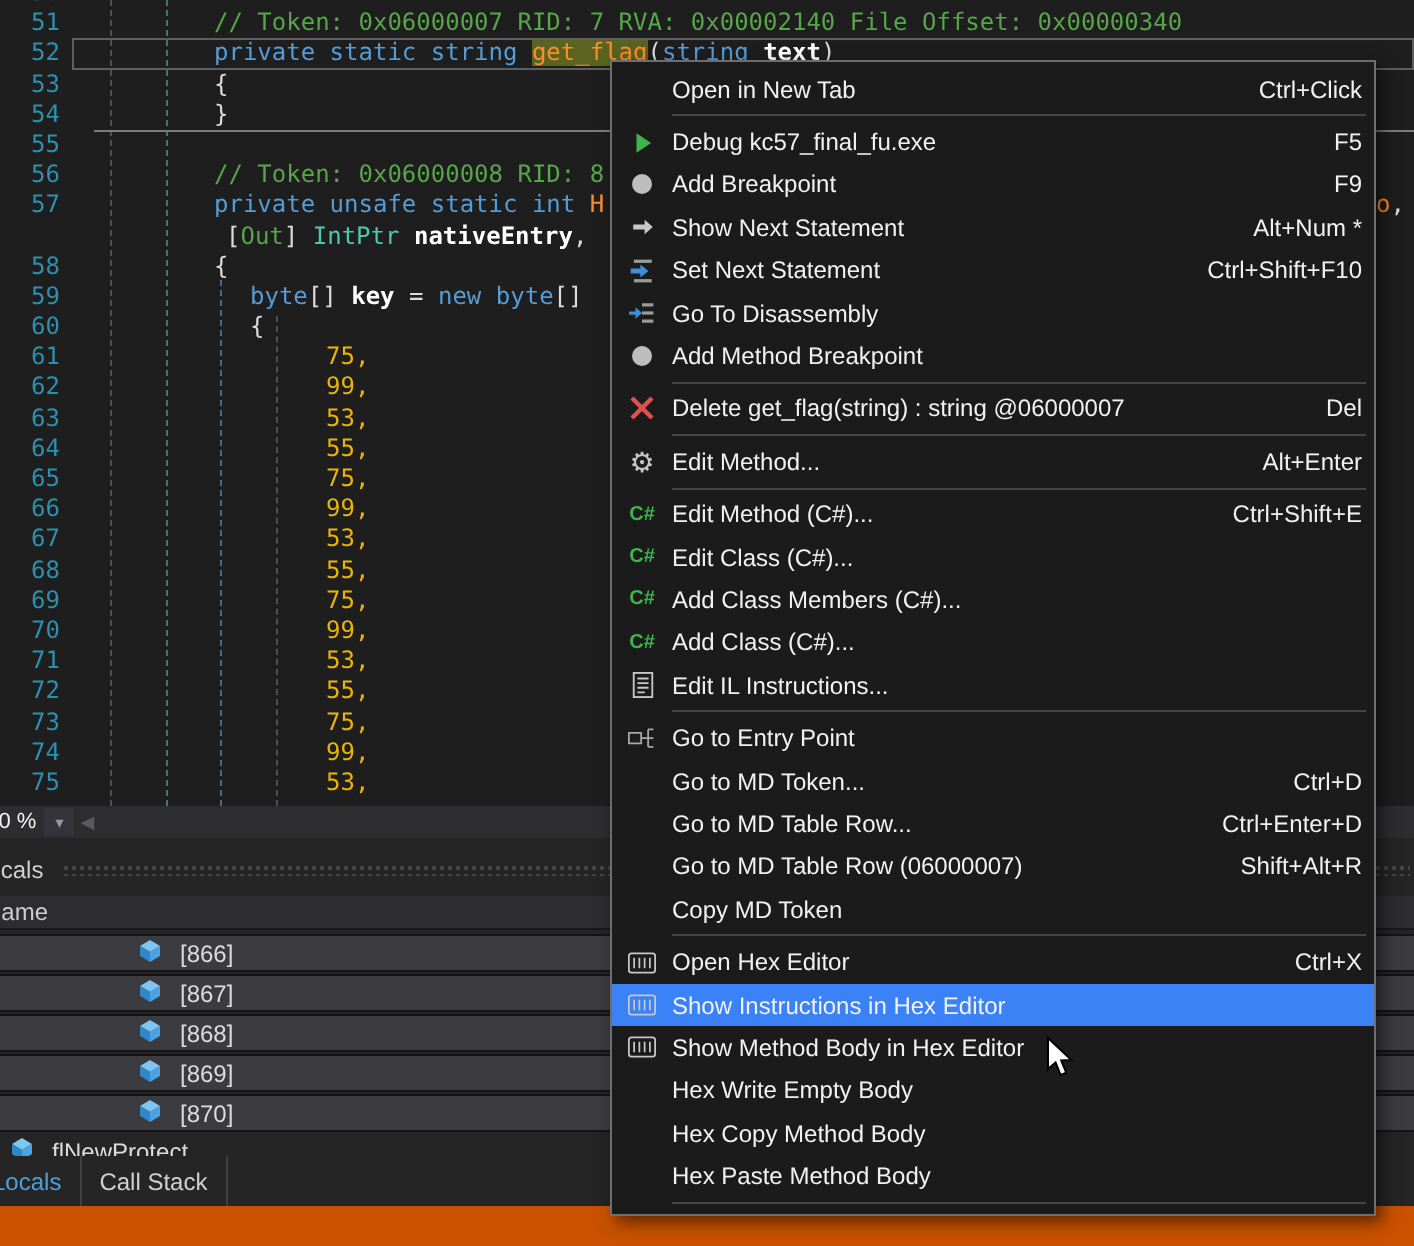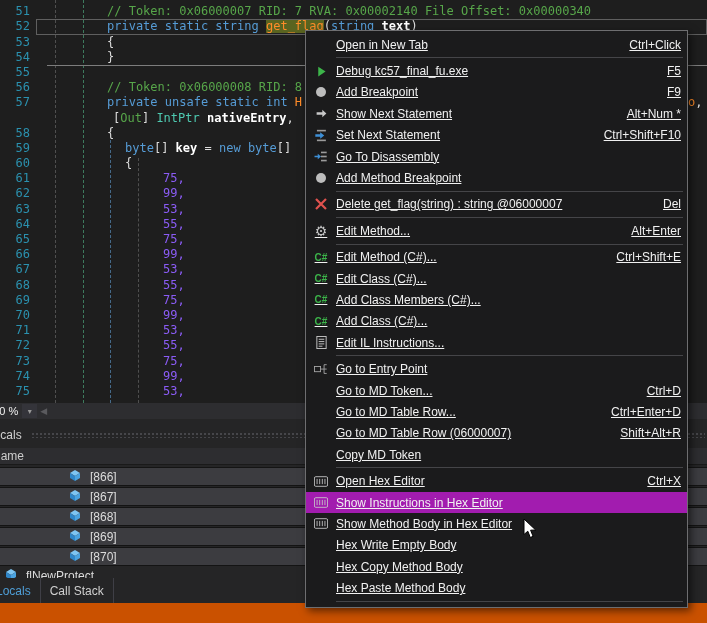--- a/index.html
+++ b/index.html
@@ -72,7 +72,7 @@
         border:1px solid #6e6e70;box-shadow:3px 3px 8px rgba(0,0,0,.55);
         padding:3px 0;z-index:10;}
   .mitem{display:grid;grid-template-columns:30px 250px 1fr;align-items:center;height:21.4px;
-         font-size:12px;color:#f1f1f1;text-decoration:underline;}
+         font-size:12px;color:#f1f1f1;}
   .mitem.hl{background:#a21caf;}
   .micon{display:flex;align-items:center;justify-content:center;height:100%;}
   .mlabel{white-space:pre;overflow:hidden;}

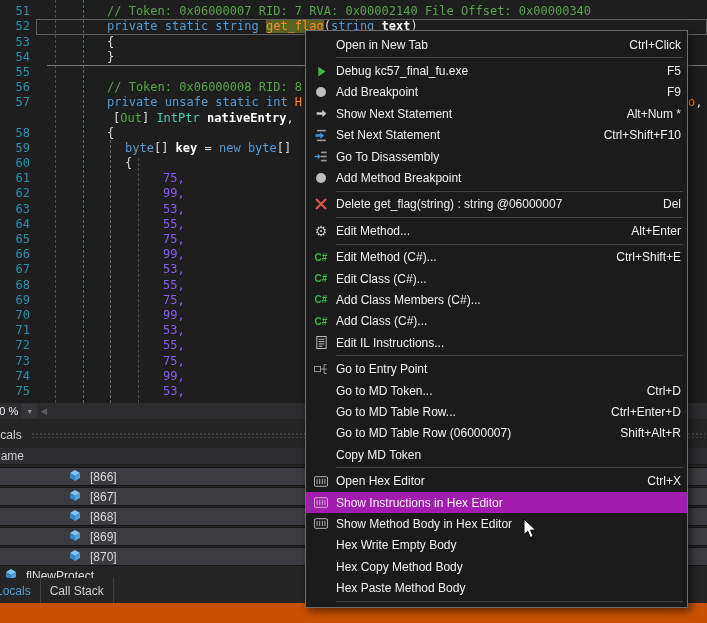--- a/index.html
+++ b/index.html
@@ -26,7 +26,7 @@
   .tk-comment{color:#57a64a;}
   .tk-keyword{color:#569cd6;}
   .tk-plain{color:#dcdcdc;}
-  .tk-number{color:#8b5cf6;text-align:center;}
+  .tk-number{color:#eab308;text-align:center;}
   .tk-method{color:#ff8c29;}
   .tk-method-highlight{color:#ff8c29;background:#5a6420;}
   .tk-type{color:#4ec9b0;}

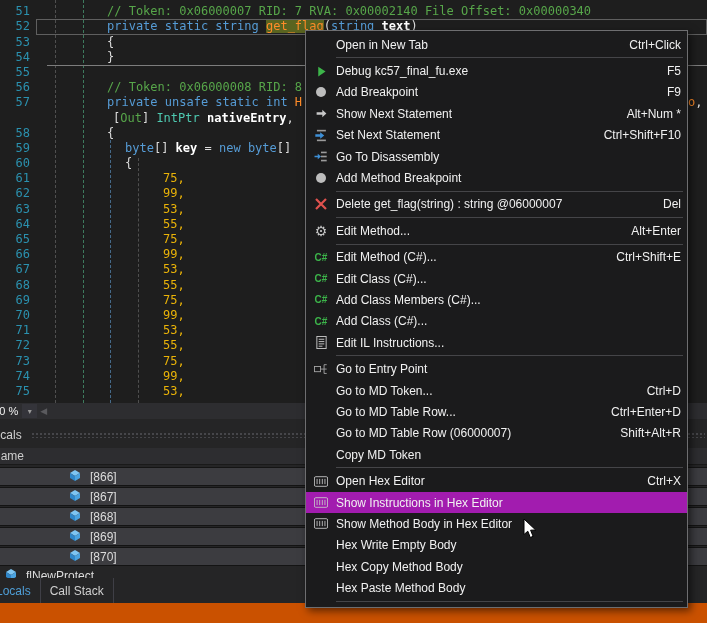--- a/index.html
+++ b/index.html
@@ -73,7 +73,7 @@
         padding:3px 0;z-index:10;}
   .mitem{display:grid;grid-template-columns:30px 250px 1fr;align-items:center;height:21.4px;
          font-size:12px;color:#f1f1f1;}
-  .mitem.hl{background:#a21caf;}
+  .mitem.hl{background:#3b82f6;}
   .micon{display:flex;align-items:center;justify-content:center;height:100%;}
   .mlabel{white-space:pre;overflow:hidden;}
   .mshort{white-space:pre;text-align:right;padding-right:6px;}

